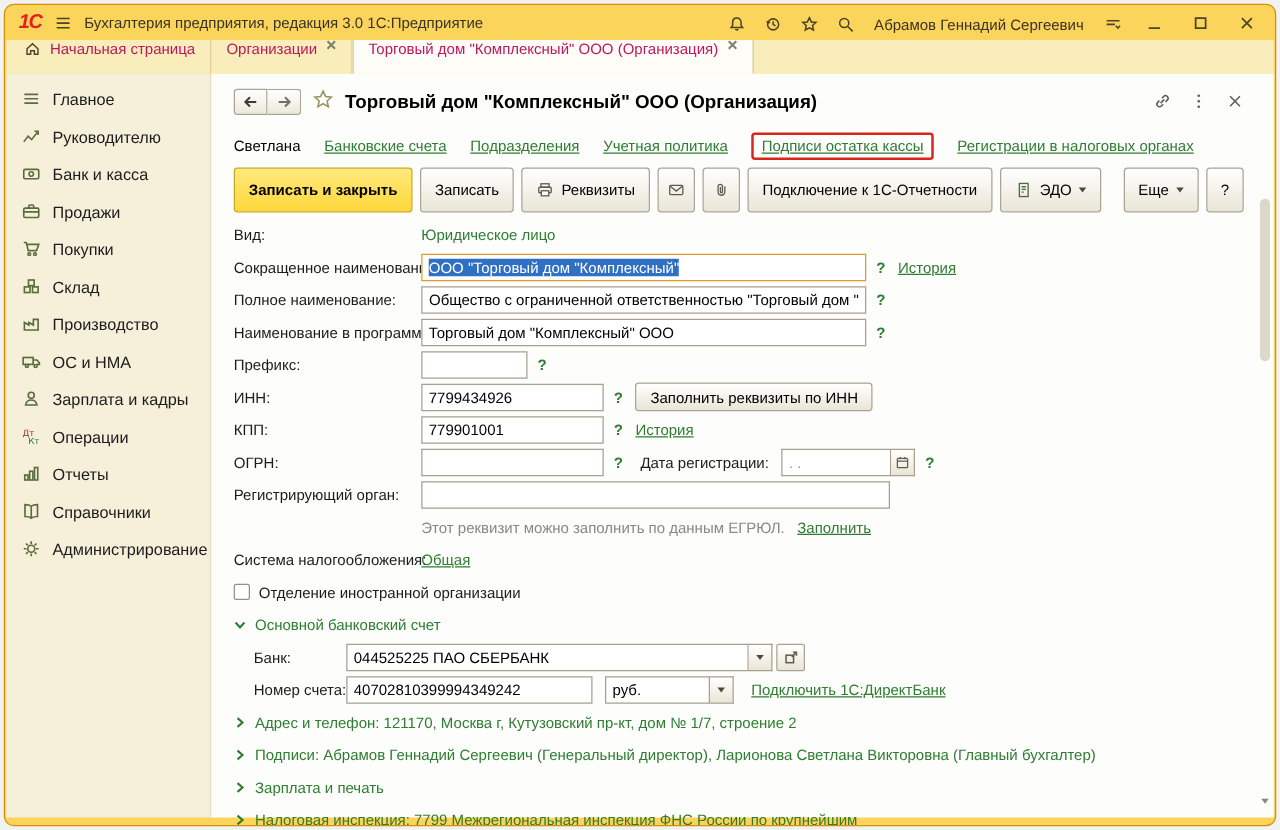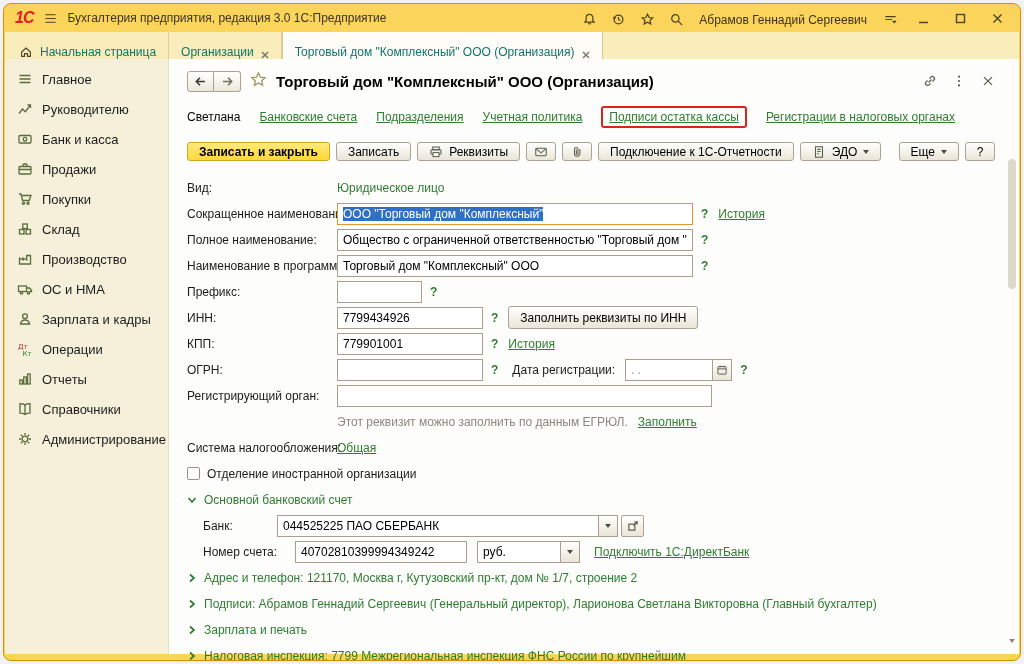--- a/index.html
+++ b/index.html
@@ -24,7 +24,7 @@
   .winbtn svg{width:11px;height:11px;stroke:var(--icon);fill:none;stroke-width:1.4;}
   
   .tabbar{height:27px;flex:0 0 27px;background:var(--tabbar);display:flex;align-items:stretch;padding-left:2px;}
-  .tab{display:flex;align-items:flex-end;gap:7px;padding:0 12px;border-right:1px solid #e0cf95;cursor:pointer;color:#0f766e;white-space:nowrap;}
+  .tab{display:flex;align-items:flex-start;gap:7px;padding:0 12px;border-right:1px solid #e0cf95;cursor:pointer;color:#be185d;white-space:nowrap;}
   .tab svg{width:14px;height:14px;stroke:var(--icon);fill:none;stroke-width:1.3;}
   .tab.active{background:#fdfcf6;border-left:1px solid #d9c88e;border-right:1px solid #d9c88e;}
   .tclose{display:inline-flex;cursor:pointer;}

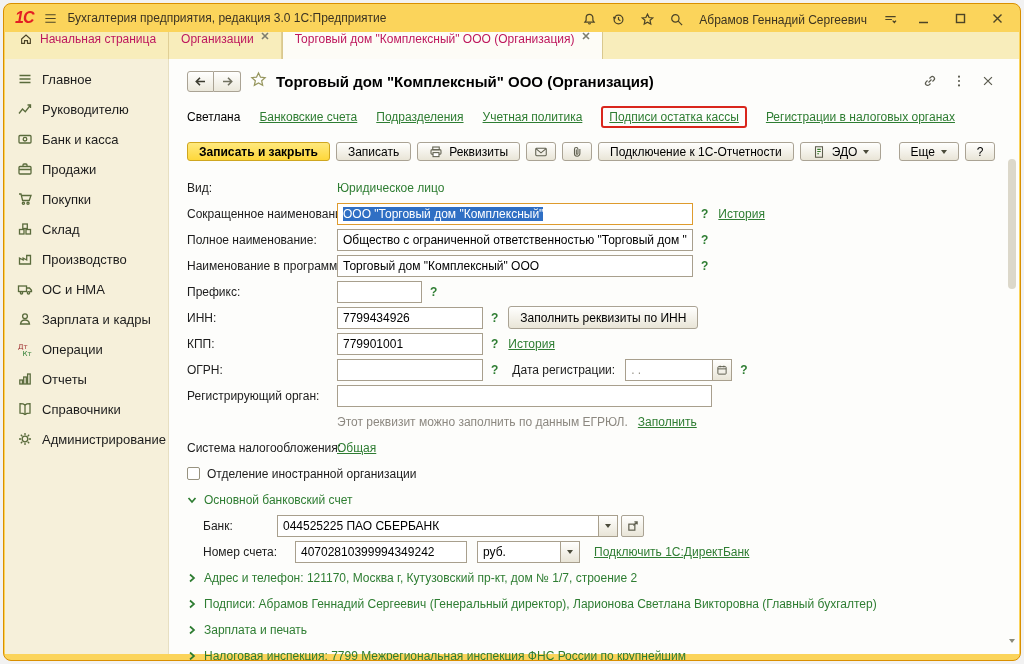--- a/index.html
+++ b/index.html
@@ -55,7 +55,7 @@
   .redbox{border:2px solid var(--red);border-radius:3px;padding:2px 6px;display:inline-flex;}
   
   .toolbar{display:flex;align-items:center;gap:6px;margin-top:9px;height:27px;}
-  .btn{height:19px;padding:0 11px;border:1px solid var(--btnborder);border-radius:3px;
+  .btn{height:36px;padding:0 11px;border:1px solid var(--btnborder);border-radius:3px;
     background:linear-gradient(#fffffe,#e9e5d7);display:inline-flex;align-items:center;gap:6px;
     font-size:12px;color:#000;cursor:pointer;white-space:nowrap;}
   .btn svg{width:14px;height:14px;stroke:#5d5d4d;fill:none;stroke-width:1.2;}

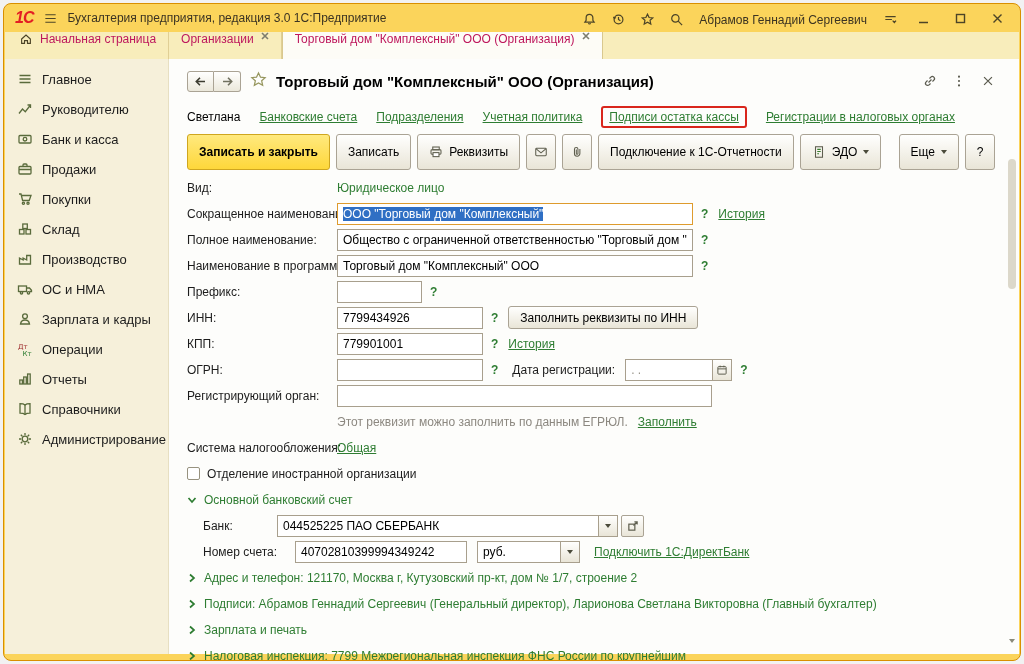--- a/index.html
+++ b/index.html
@@ -75,7 +75,7 @@
   .q{color:var(--green);font-weight:bold;margin-left:8px;cursor:pointer;}
   .ml10{margin-left:10px;} .ml14{margin-left:14px;}
   .w356{width:356px;} .w146{width:146px;} .w85{width:85px;} .w375{width:375px;}
-  .w322{width:322px;} .w172{width:172px;margin-left:18px;} .w84{width:84px;} .w88{width:88px;}
+  .w322{width:322px;} .w172{width:197px;} .w84{width:84px;} .w88{width:88px;}
   .grp{display:flex;align-items:stretch;}
   .grpbtn{width:19px;border:1px solid var(--inpborder);border-left:none;background:linear-gradient(#fffffe,#e9e5d7);
     display:flex;align-items:center;justify-content:center;cursor:pointer;}

